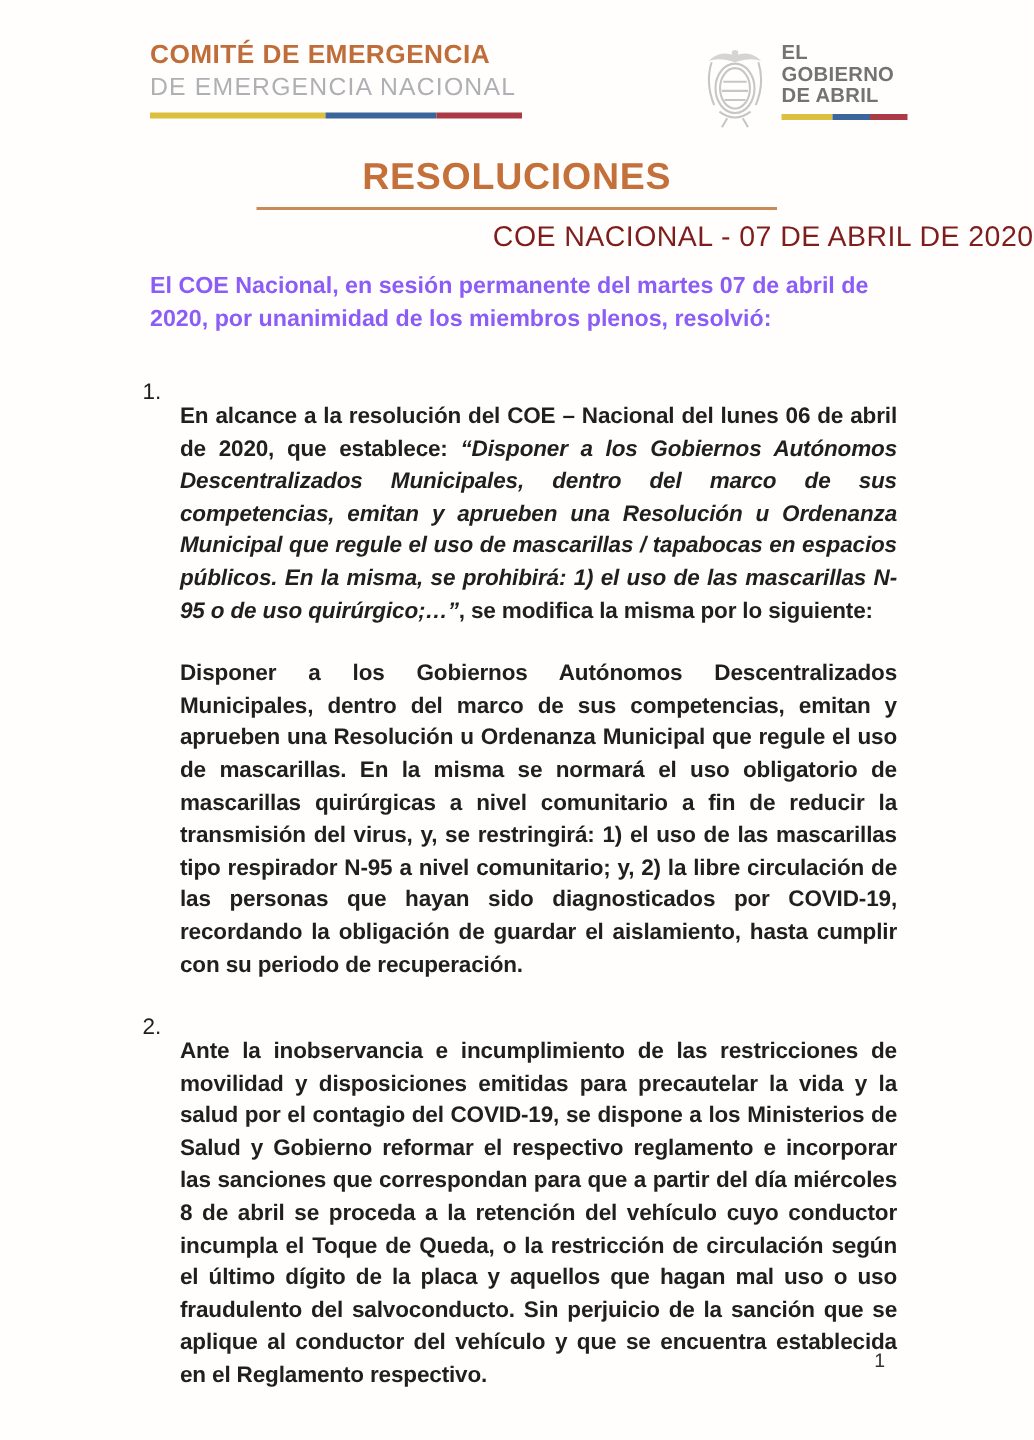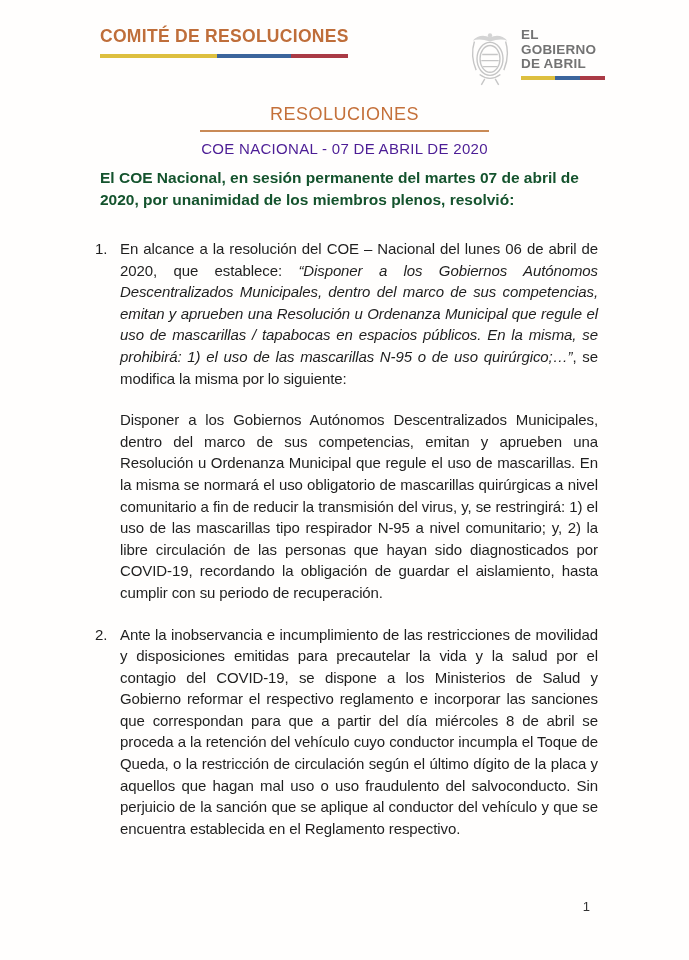--- a/index.html
+++ b/index.html
@@ -65,7 +65,7 @@
 
   <div class="header-row">
     <div>
-      <div class="org-name1">COMITÉ DE RESOLUCIONES</div>
+      <div class="org-name1">COMITÉ DE EMERGENCIA</div>
       <div class="flag-bar">
         <span class="y"></span>
         <span class="b"></span>

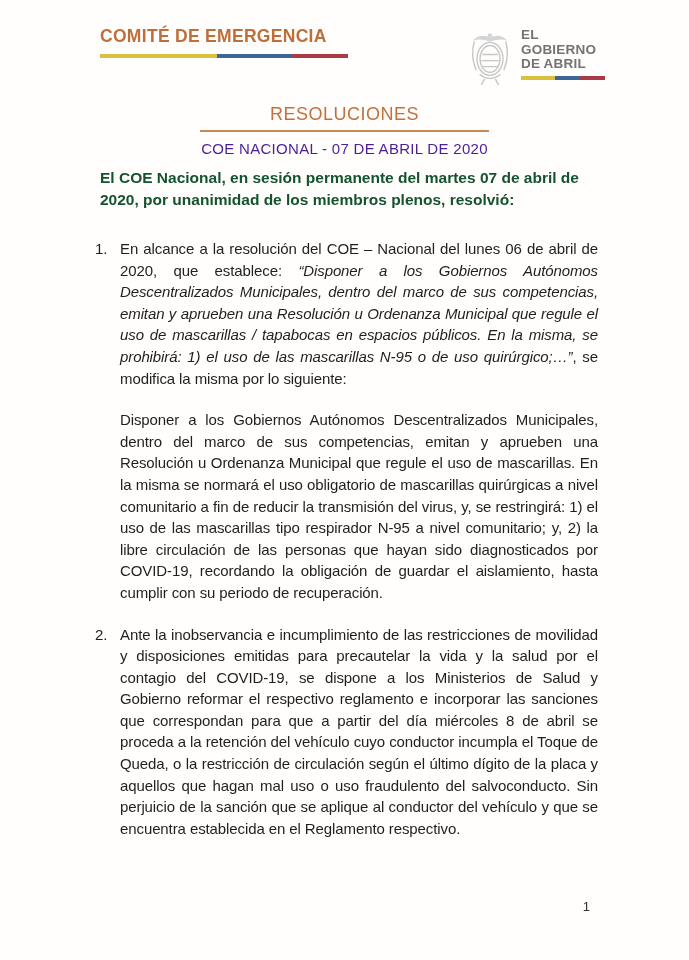--- a/index.html
+++ b/index.html
@@ -66,6 +66,7 @@
   <div class="header-row">
     <div>
       <div class="org-name1">COMITÉ DE EMERGENCIA</div>
+      <div class="org-name2">DE EMERGENCIA NACIONAL</div>
       <div class="flag-bar">
         <span class="y"></span>
         <span class="b"></span>

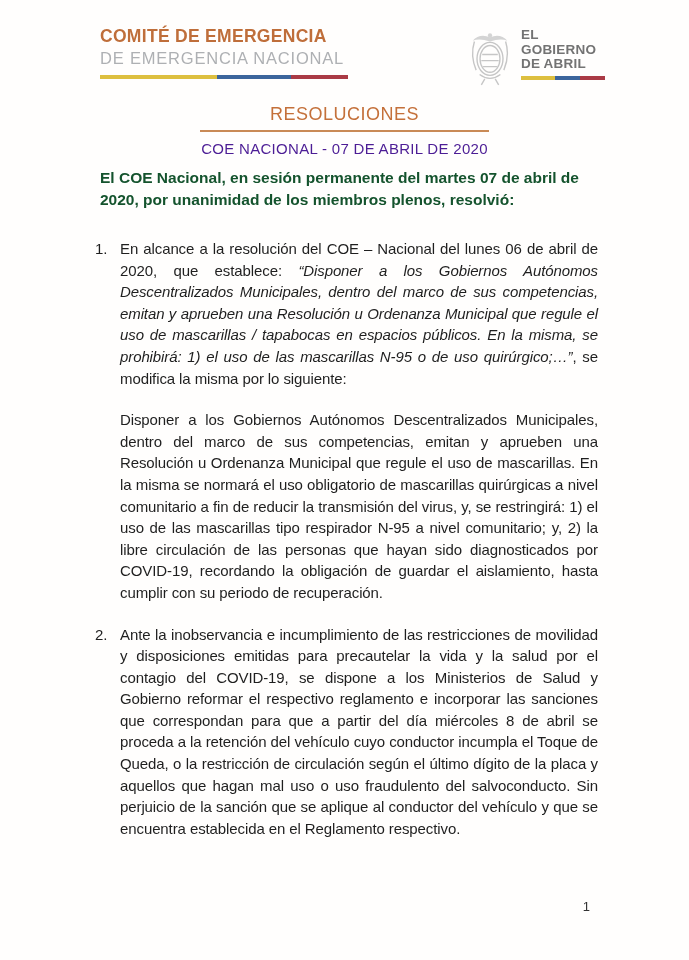--- a/index.html
+++ b/index.html
@@ -38,7 +38,7 @@
   .title-wrap { text-align: center; margin-top: 16px; }
   .doc-title {
     display: inline-block;
-    color: #c4703a; font-weight: normal; font-size: 18px; letter-spacing: .5px;
+    color: #c4703a; font-weight: bold; font-size: 25px; letter-spacing: .5px;
     padding: 0 70px 5px; border-bottom: 2px solid #c98a56;
   }
   .doc-subtitle { color: #4c1d95; font-size: 15px; letter-spacing: .3px; margin-top: 8px; }

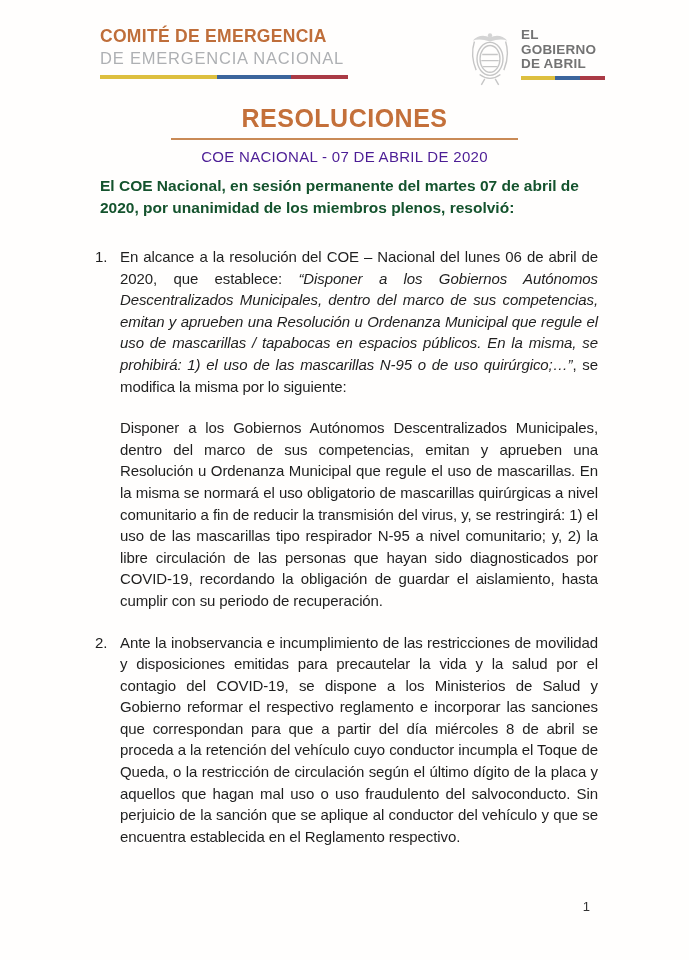--- a/index.html
+++ b/index.html
@@ -41,7 +41,7 @@
     color: #c4703a; font-weight: bold; font-size: 25px; letter-spacing: .5px;
     padding: 0 70px 5px; border-bottom: 2px solid #c98a56;
   }
-  .doc-subtitle { color: #4c1d95; font-size: 15px; letter-spacing: .3px; margin-top: 8px; }
+  .doc-subtitle { color: #7f1d1d; font-size: 19px; letter-spacing: .3px; margin-top: 8px; text-align: right; }
 
   
   .intro {

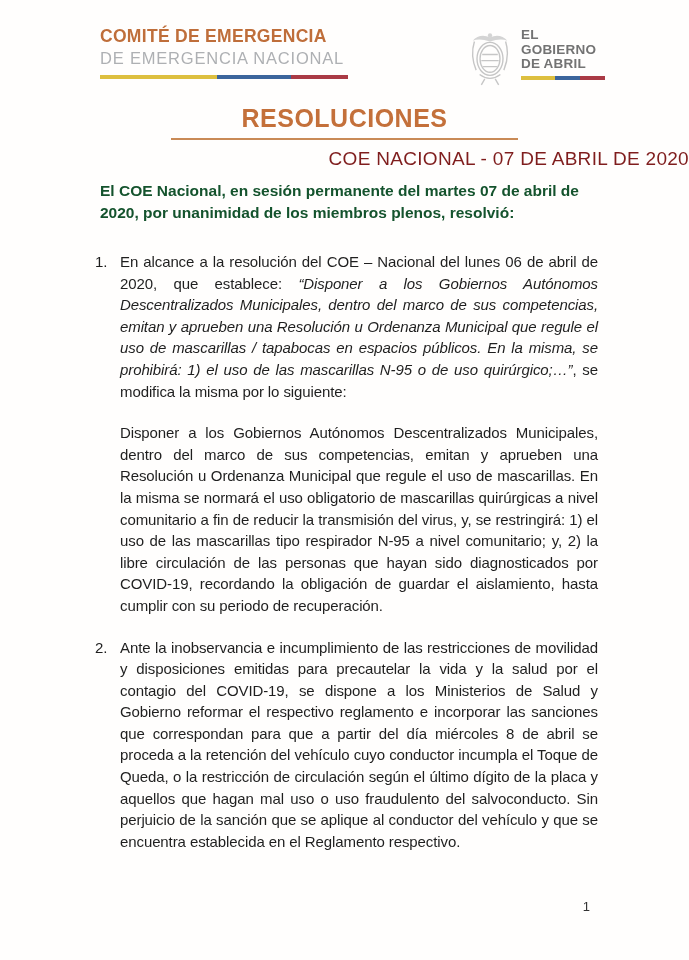--- a/index.html
+++ b/index.html
@@ -46,7 +46,7 @@
   
   .intro {
     margin: 10px 91px 0 100px;
-    font-weight: bold; font-size: 15.5px; line-height: 21.5px; color: #14532d;
+    font-weight: bold; font-size: 15.5px; line-height: 21.5px; color: #8b5cf6;
   }
   .items { margin: 28px 91px 0 95px; }
   .item { display: flex; margin-bottom: 20px; }

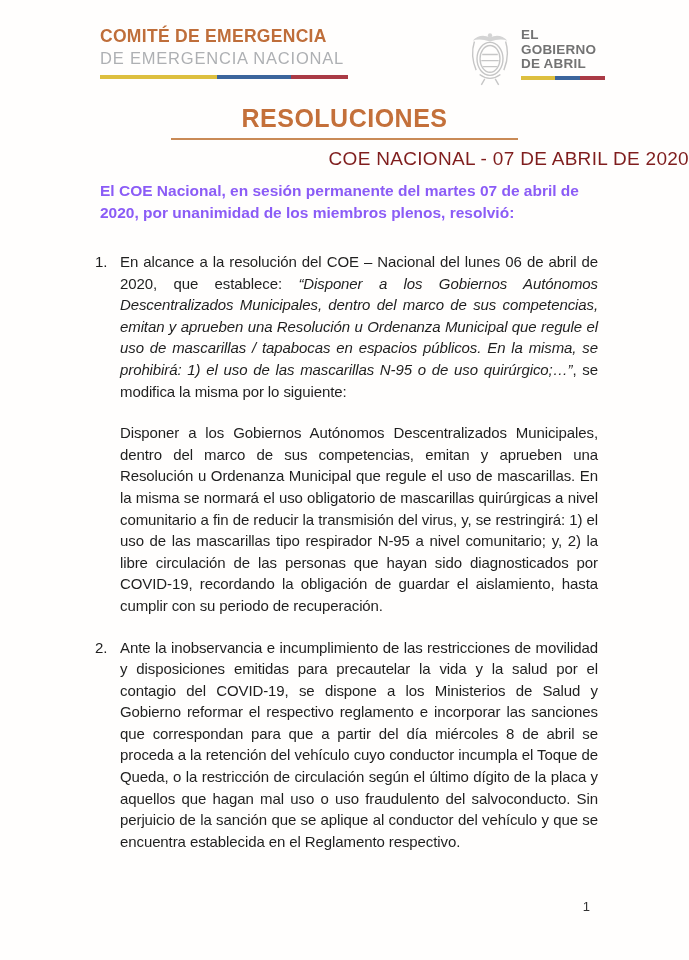--- a/index.html
+++ b/index.html
@@ -52,7 +52,7 @@
   .item { display: flex; margin-bottom: 20px; }
   .item-num { flex: none; width: 25px; font-size: 15px; line-height: 21.6px; }
   .item-body { flex: 1; text-align: justify; font-size: 15px; line-height: 21.6px; letter-spacing: -0.1px; }
-  .item-body p { margin: 0 0 20px 0; }
+  .item-body p { margin: 16px 0 20px 0; font-weight: bold; }
   .item-body p:last-child { margin-bottom: 0; }
   .quote-italic { font-style: italic; }
 

